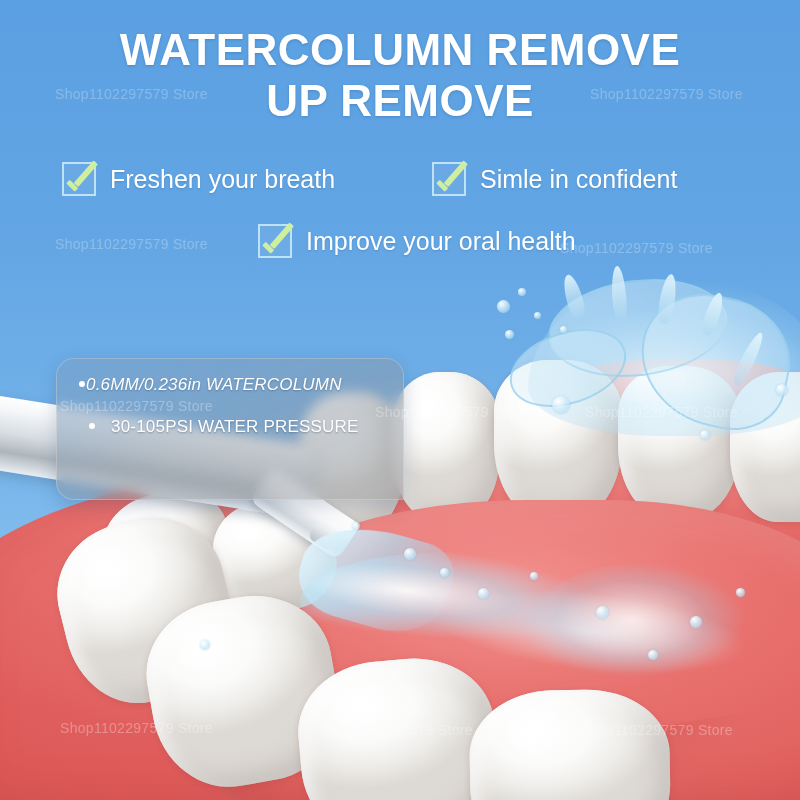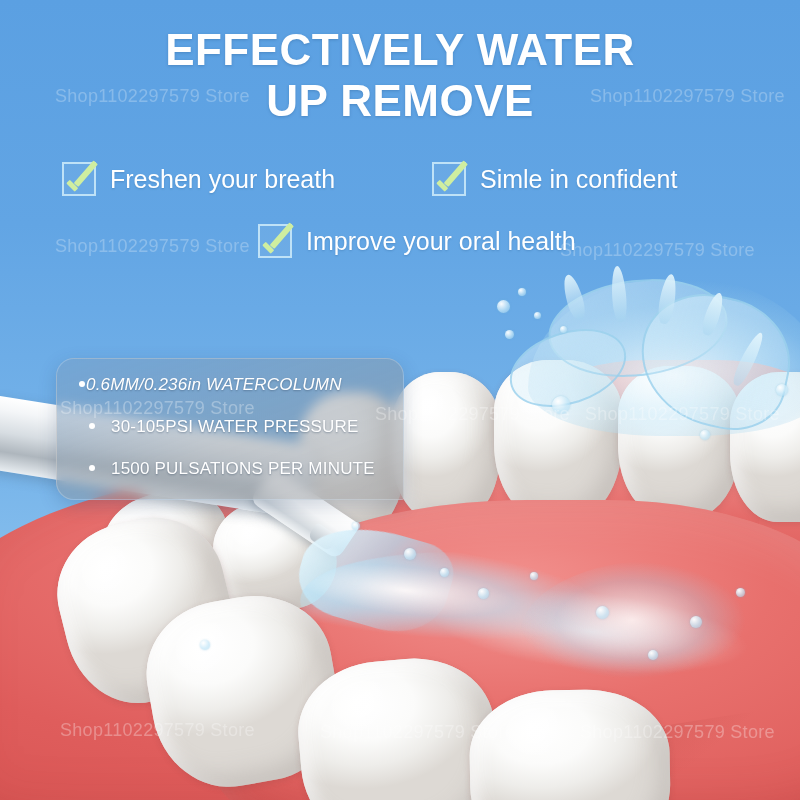--- a/index.html
+++ b/index.html
@@ -370,7 +370,7 @@
   </div>
 
   <div class="headline">
-    <span class="l1">EFFECTIVELY WATER</span>
+    <span class="l1">WATERCOLUMN REMOVE</span>
     <span class="l2">UP REMOVE</span>
   </div>
 

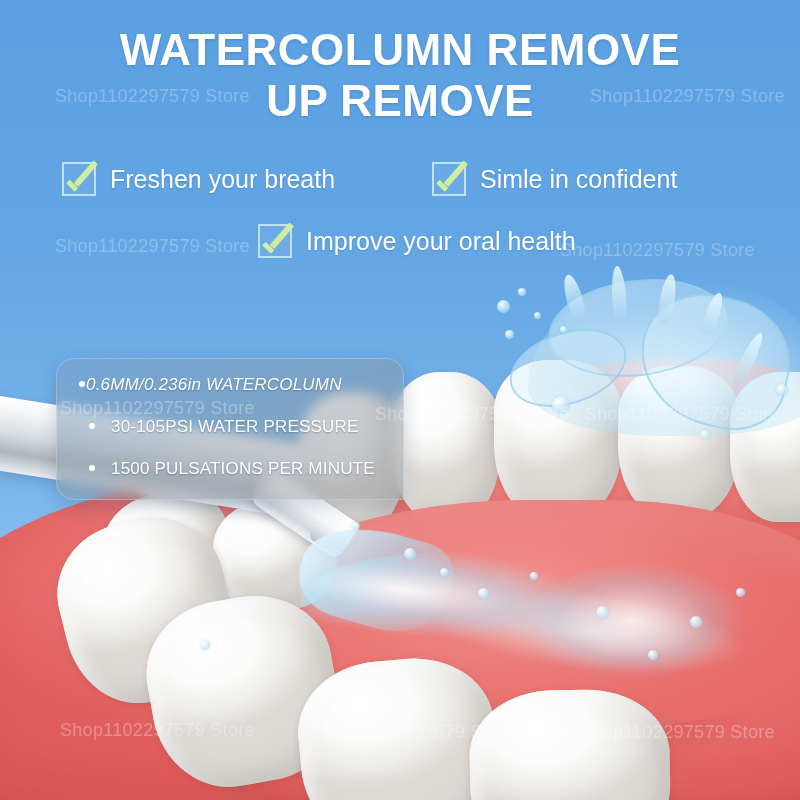--- a/index.html
+++ b/index.html
@@ -289,7 +289,7 @@
   
   .wm {
     position:absolute;
-    font-size:18px;
+    font-size:14px;
     color:rgba(255,255,255,.26);
     white-space:nowrap;
     letter-spacing:.3px;

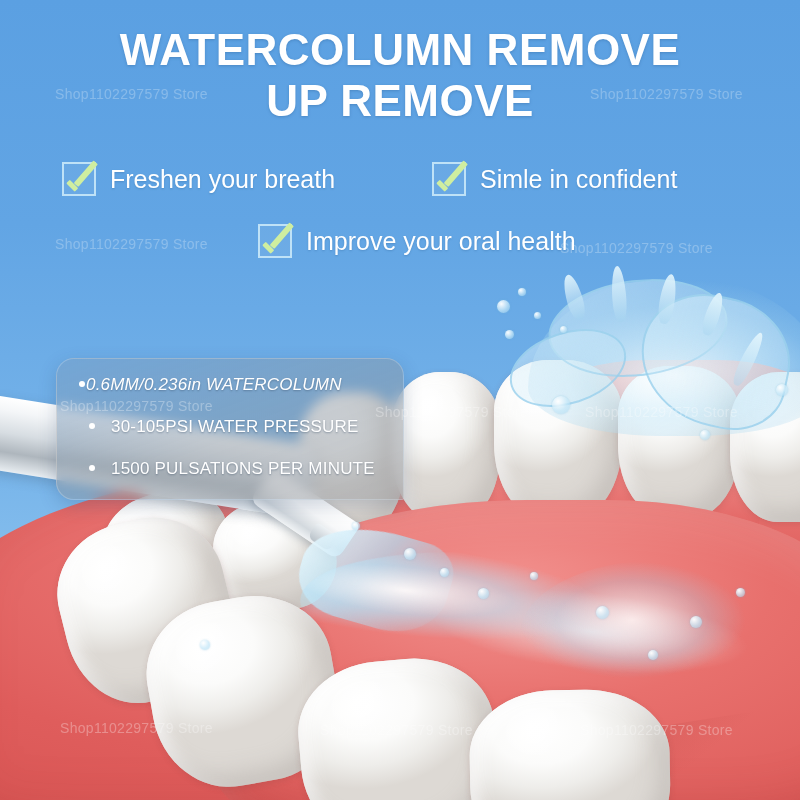--- a/index.html
+++ b/index.html
@@ -399,10 +399,6 @@
         <span class="dot"></span>
         <span>30-105PSI WATER PRESSURE</span>
       </div>
-      <div class="spec-item sp3">
-        <span class="dot"></span>
-        <span>1500 PULSATIONS PER MINUTE</span>
-      </div>
     </div>
   </div>
 

